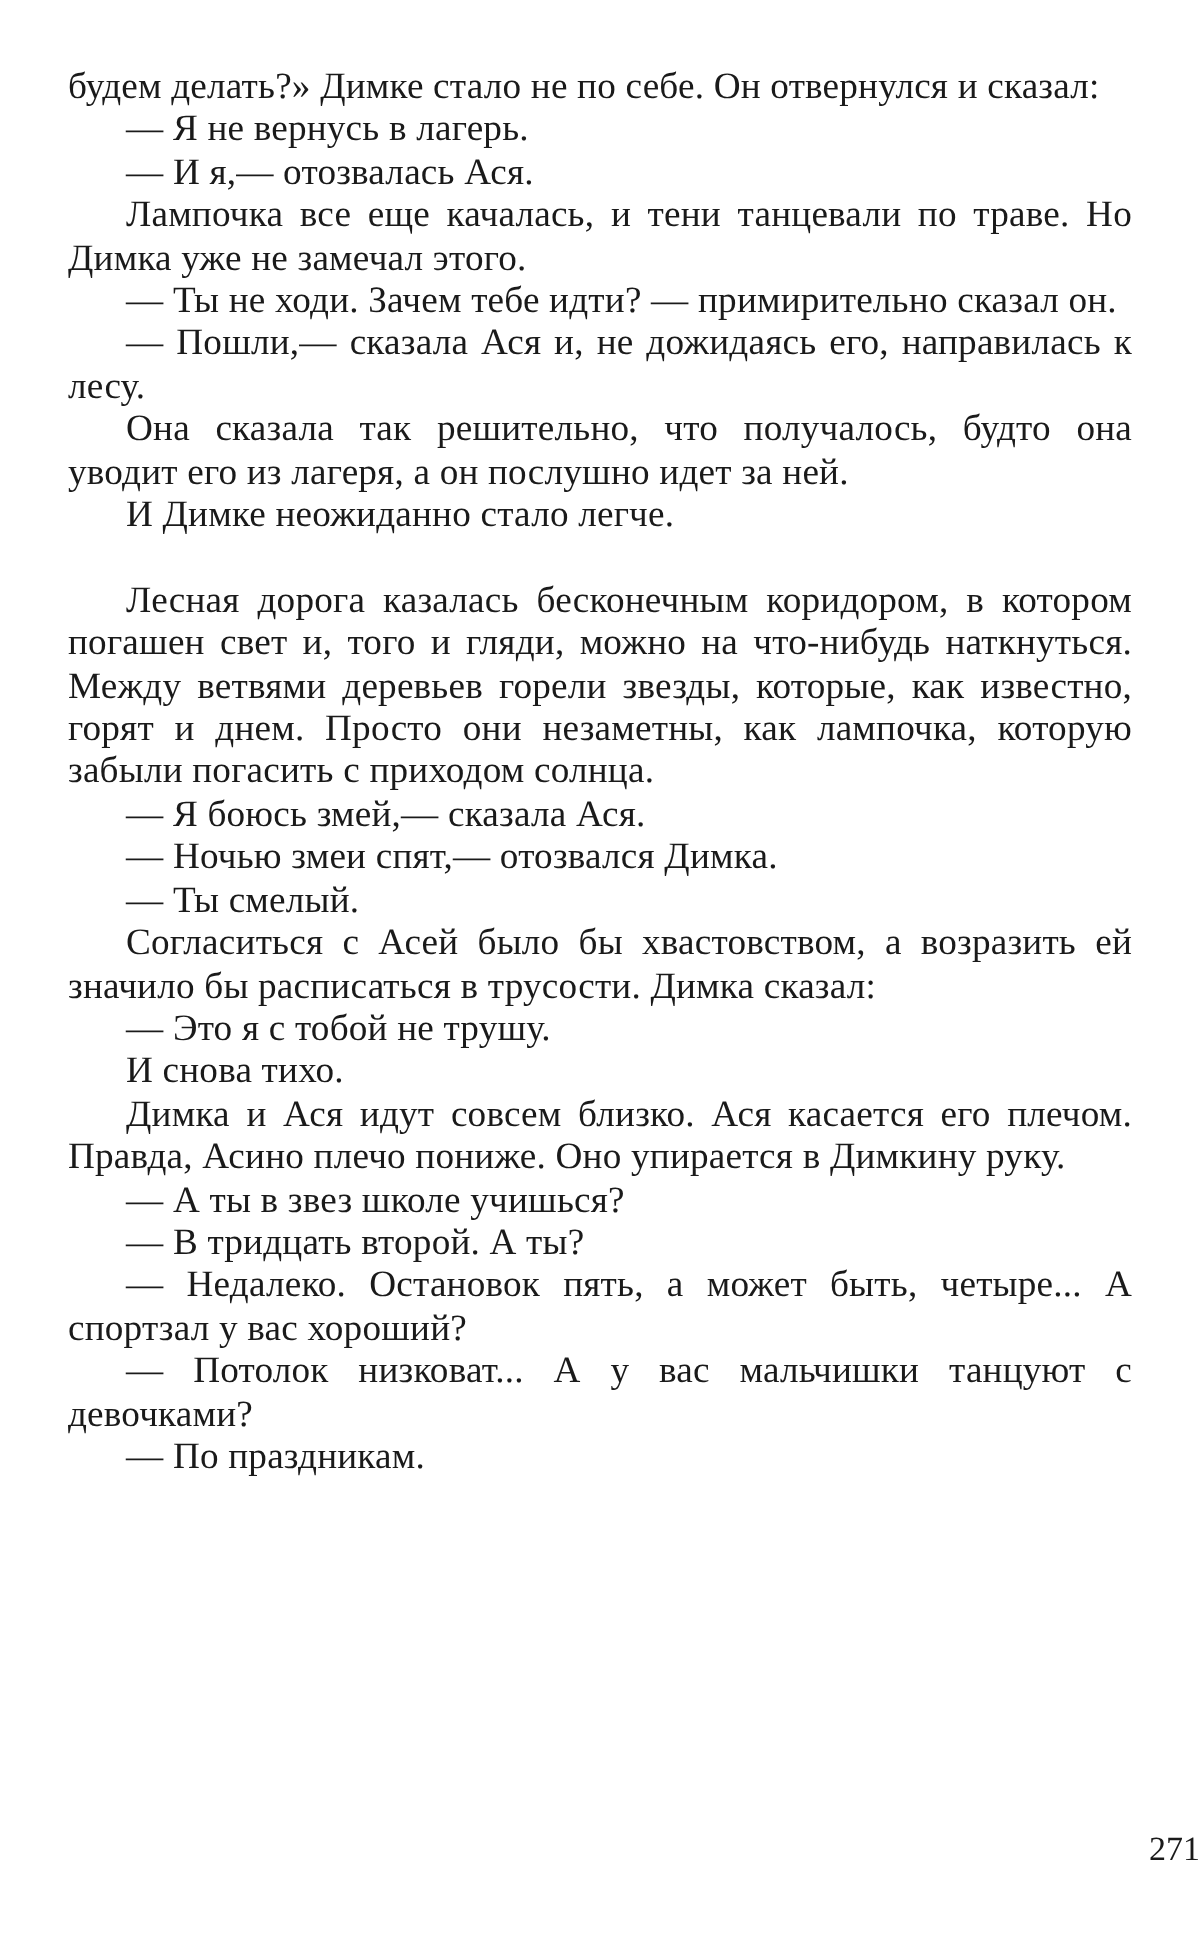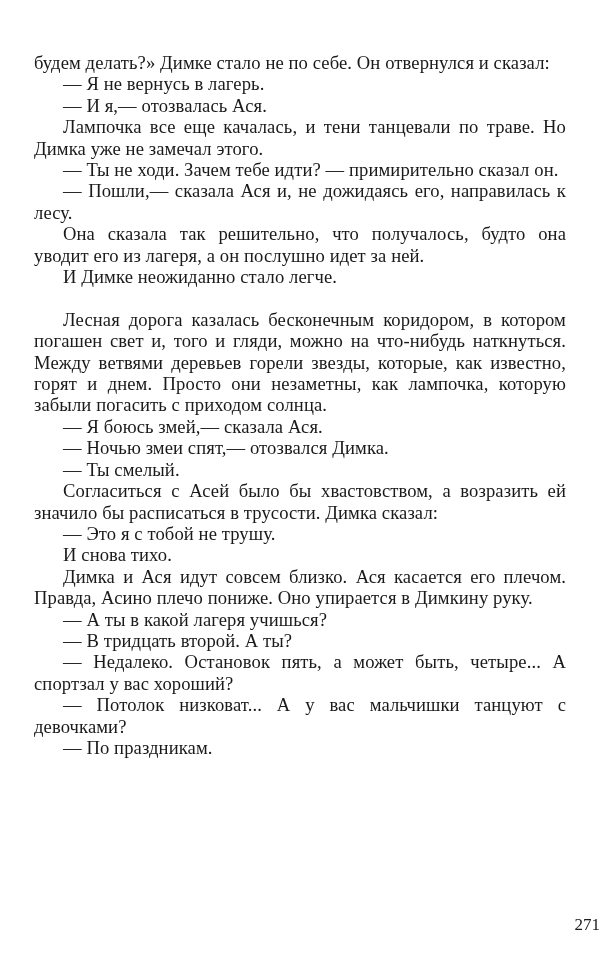--- a/index.html
+++ b/index.html
@@ -21,7 +21,7 @@
       text-indent: 29px;
       hyphens: manual;
     }
-    .p.noindent { text-indent: 0; margin-top: 19px; }
+    .p.noindent { text-indent: 0; }
     .gap { height: 21.4px; }
     .page-number {
       position: absolute;

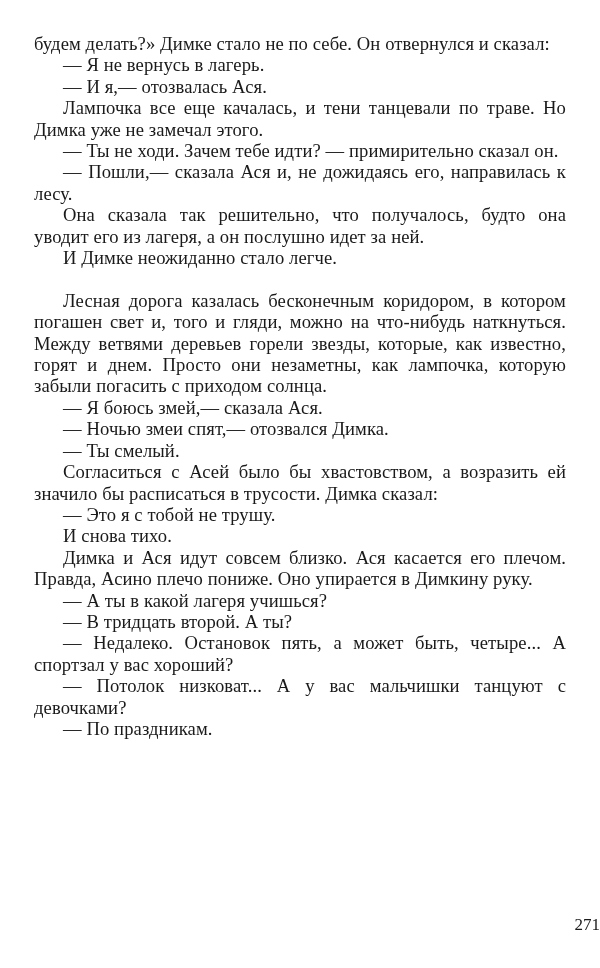--- a/index.html
+++ b/index.html
@@ -58,7 +58,7 @@
     <p class="p">— Это я с тобой не трушу.</p>
     <p class="p">И снова тихо.</p>
     <p class="p">Димка и Ася идут совсем близко. Ася касается его плечом. Правда, Асино плечо пониже. Оно упирается в Димкину руку.</p>
-    <p class="p">— А ты в какой лагеря учишься?</p>
+    <p class="p">— А ты в звез школе учишься?</p>
     <p class="p">— В тридцать второй. А ты?</p>
     <p class="p">— Недалеко. Остановок пять, а может быть, четы­ре... А спортзал у вас хороший?</p>
     <p class="p">— Потолок низковат... А у вас мальчишки танцуют с девочками?</p>

